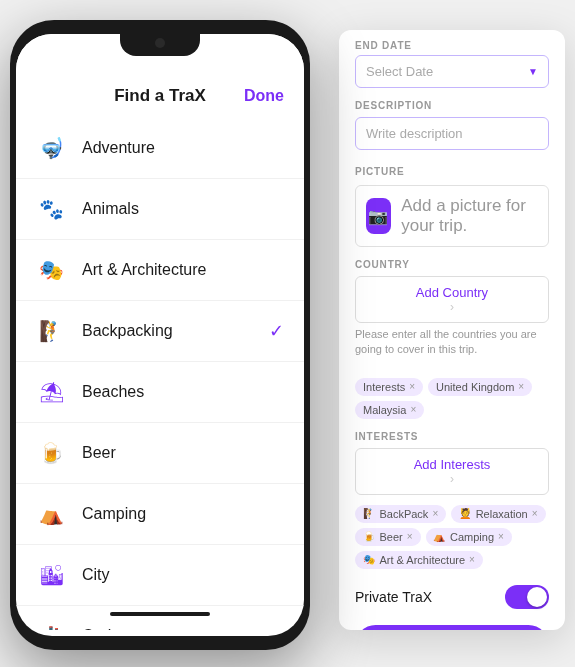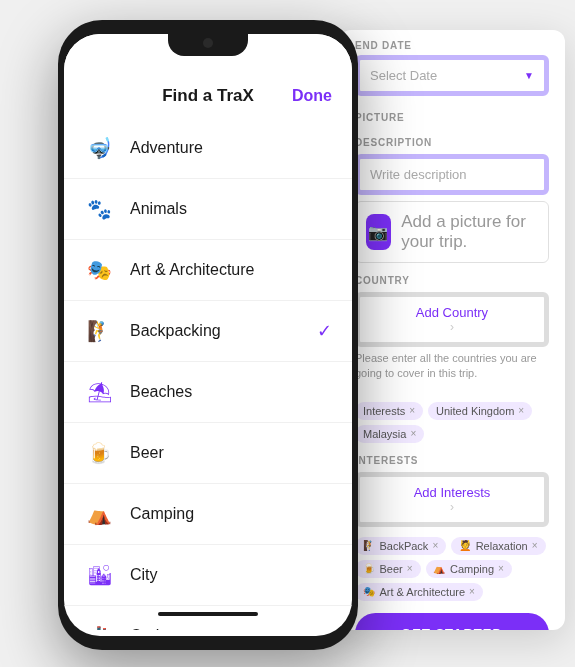--- a/index.html
+++ b/index.html
@@ -170,7 +170,7 @@
     }
 
     .panel-field {
-      border: 5px solid #c4b5fd;
+      border: 1px solid #c4b5fd;
       border-radius: 6px;
       padding: 8px 10px;
       font-size: 13px;

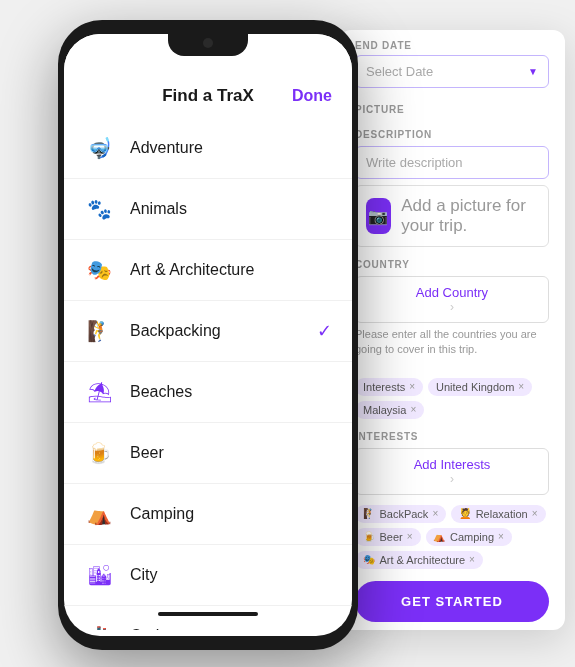--- a/index.html
+++ b/index.html
@@ -32,7 +32,6 @@
       box-shadow: 0 20px 60px rgba(0,0,0,0.4);
       overflow: hidden;
       z-index: 2;
-      margin-left: 48px;
     }
 
     .phone-screen {

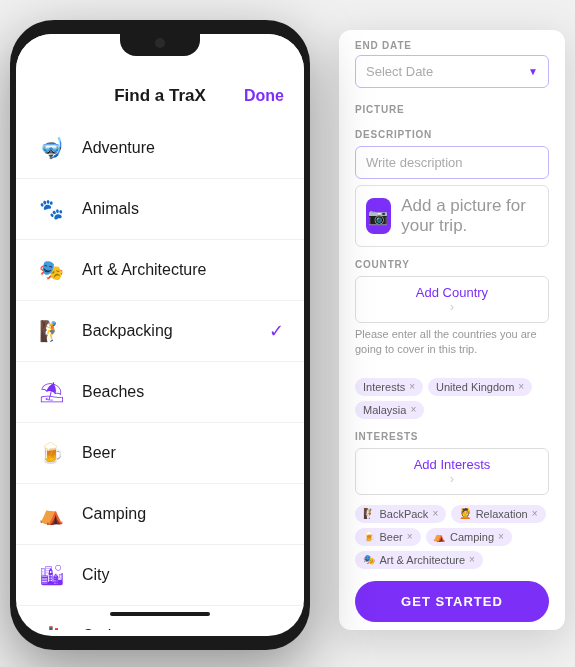--- a/index.html
+++ b/index.html
@@ -396,15 +396,15 @@
         </div>
       </div>
 
-      <div class="panel-section" style="padding-bottom:2px">
-        <div class="panel-label">Picture</div>
-      </div>
-
       <div class="panel-section" style="padding-top:6px">
         <div class="panel-label">Description</div>
         <div class="panel-field">
           <span>Write description</span>
         </div>
+      </div>
+
+      <div class="panel-section" style="padding-bottom:2px">
+        <div class="panel-label">Picture</div>
       </div>
       <div class="picture-box">
         <div class="camera-icon-circle">📷</div>

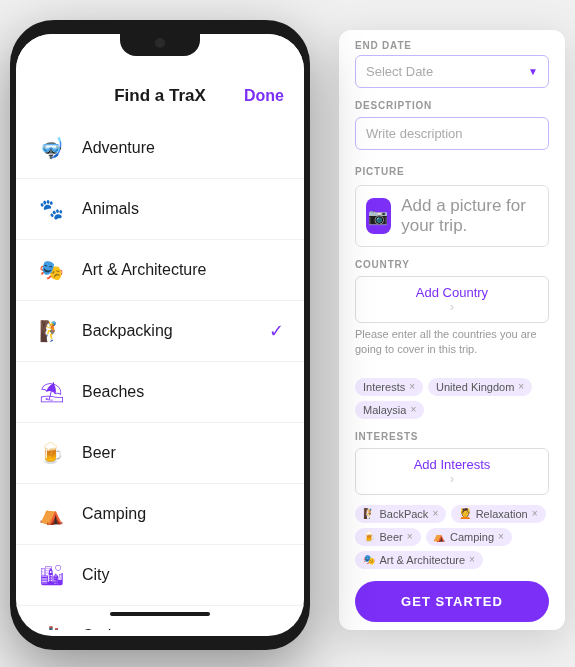--- a/index.html
+++ b/index.html
@@ -473,6 +473,12 @@
           </div>
         </div>
 
+      <div class="private-row">
+        <span class="private-label">Private TraX</span>
+        <div class="toggle">
+          <div class="toggle-knob"></div>
+        </div>
+      </div>
 
       <div class="get-started-btn">GET STARTED</div>
 

